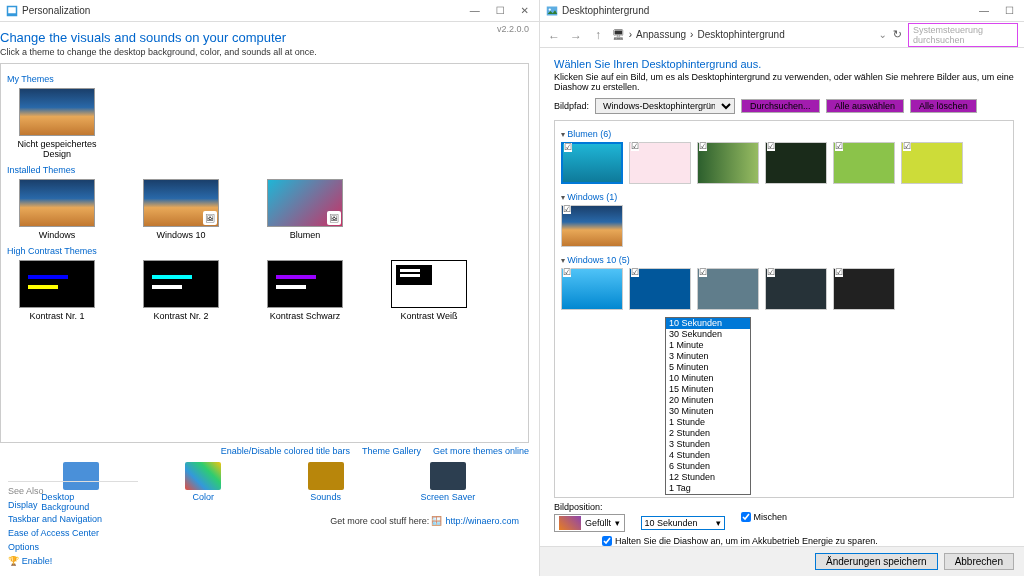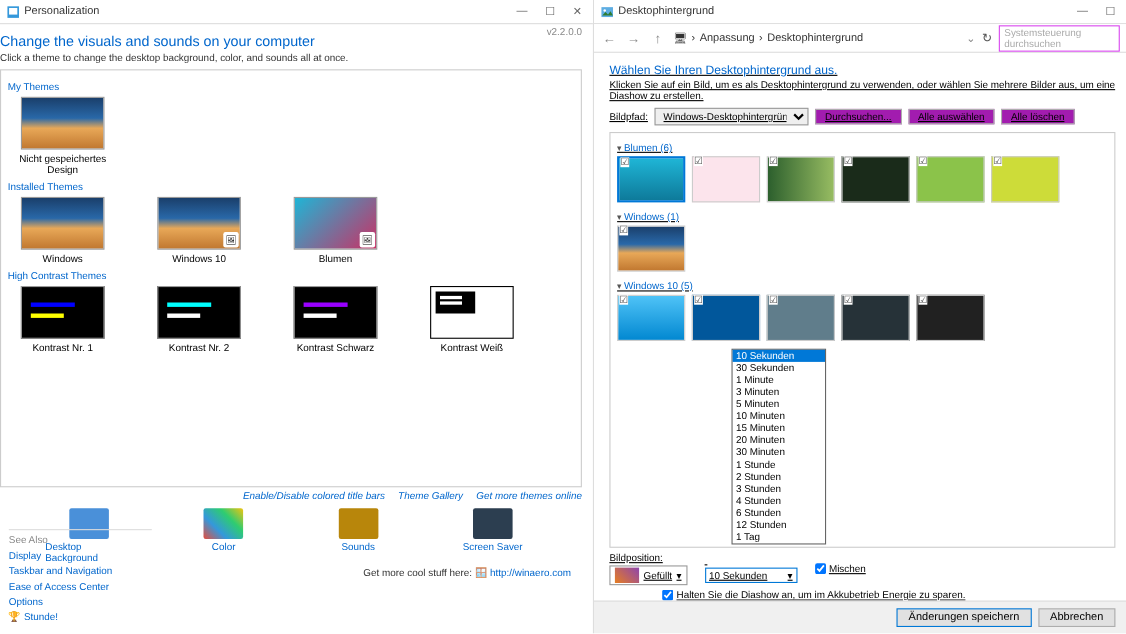--- a/index.html
+++ b/index.html
@@ -60,7 +60,7 @@
 .breadcrumb span { color: #333; }
 .refresh { font-size: 11px; color: #555; }
 .searchbox { background:#fff; border:1px solid #d946ef; padding:1px 4px; color:#aaa; font-size:9px; width:110px; }
-.right-body { flex: 1; padding: 10px 10px 0 14px; font-size: 10px; display: flex; flex-direction: column; text-decoration: underline; }
+.right-body { flex: 1; padding: 10px 10px 0 14px; font-size: 10px; display: flex; flex-direction: column; }
 .right-title { color: #0066cc; font-size: 11px; margin-bottom: 2px; }
 .right-sub { font-size: 9px; margin-bottom: 6px; }
 .path-row { display: flex; align-items: center; gap: 6px; font-size: 9px; margin-bottom: 6px; }

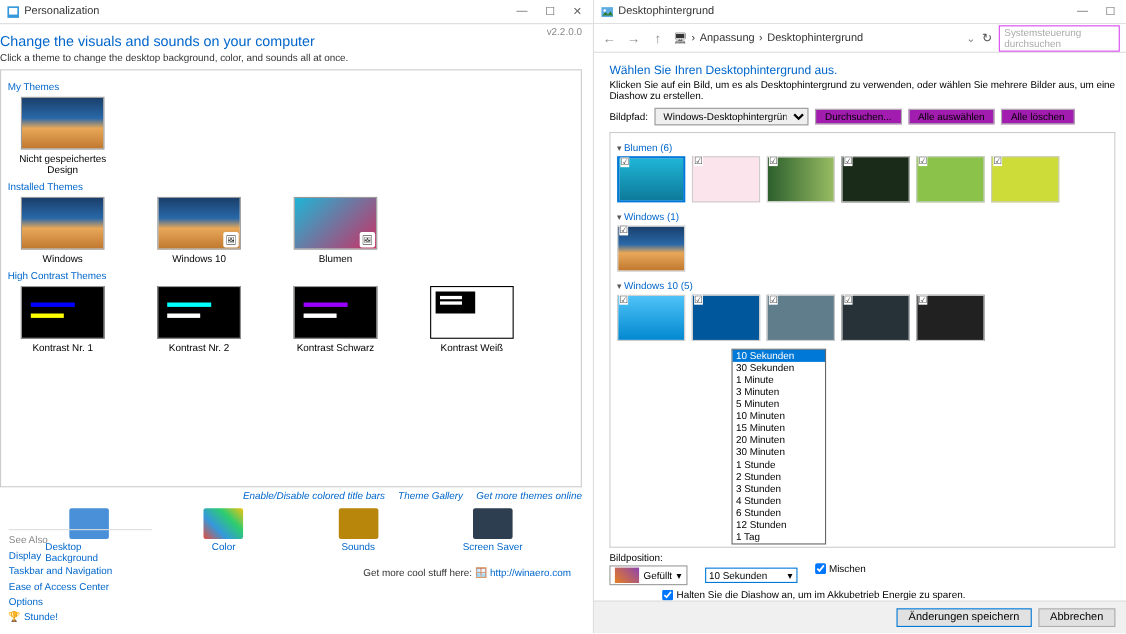--- a/index.html
+++ b/index.html
@@ -38,7 +38,7 @@
 .theme-label { font-size: 9px; text-align: center; }
 .mini-badge { position:absolute; bottom:1px; right:1px; width:14px; height:14px; background:#fff; border-radius:2px; font-size:8px; display:flex; align-items:center; justify-content:center; }
 .links-row { display: flex; justify-content: flex-end; gap: 12px; margin-top: 3px; font-size: 9px; }
-.links-row a { color: #0066cc; text-decoration: none; cursor: pointer; font-style: italic; }
+.links-row a { color: #0066cc; text-decoration: none; cursor: pointer; }
 .bottom-row { display: flex; justify-content: space-around; margin-top: 6px; padding: 0 20px; }
 .bottom-item { display: flex; flex-direction: column; align-items: center; font-size: 9px; color: #0066cc; width: 80px; cursor: pointer; }
 .bottom-icon { width: 36px; height: 28px; background: #4a90d9; margin-bottom: 2px; border-radius: 2px; }

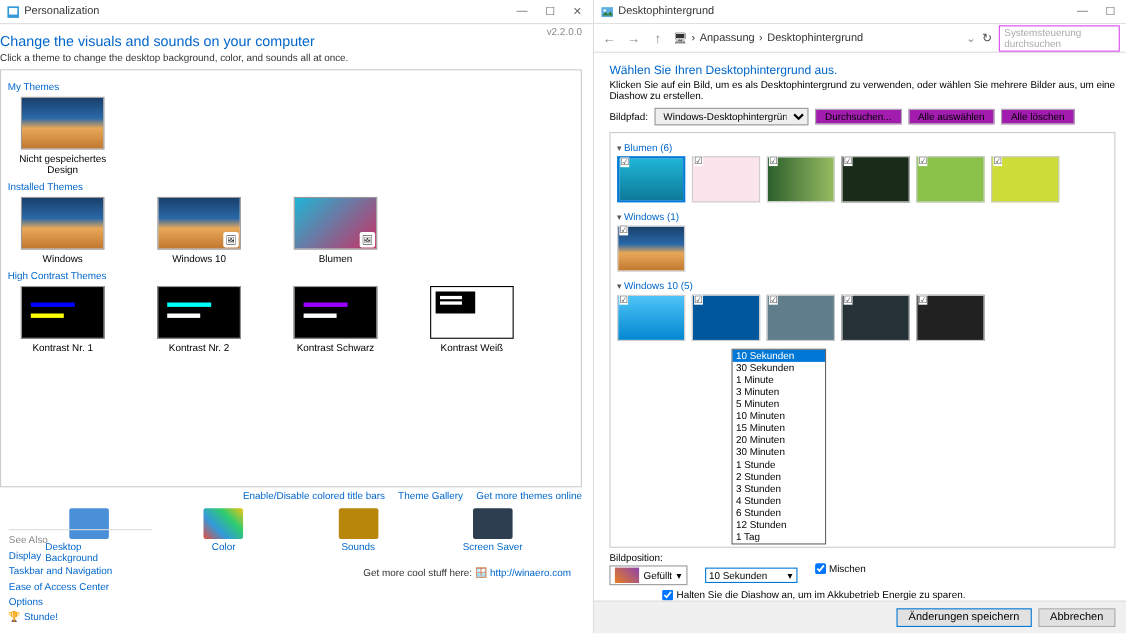--- a/index.html
+++ b/index.html
@@ -206,7 +206,7 @@
         <a>Ease of Access Center</a>
         <a>Options</a>
       </div>
-    <a class="donate">🏆 <span>Stunde!</span></a>
+    <a class="donate">🏆 <span>Enable!</span></a>
   </div>
 </div>
 

